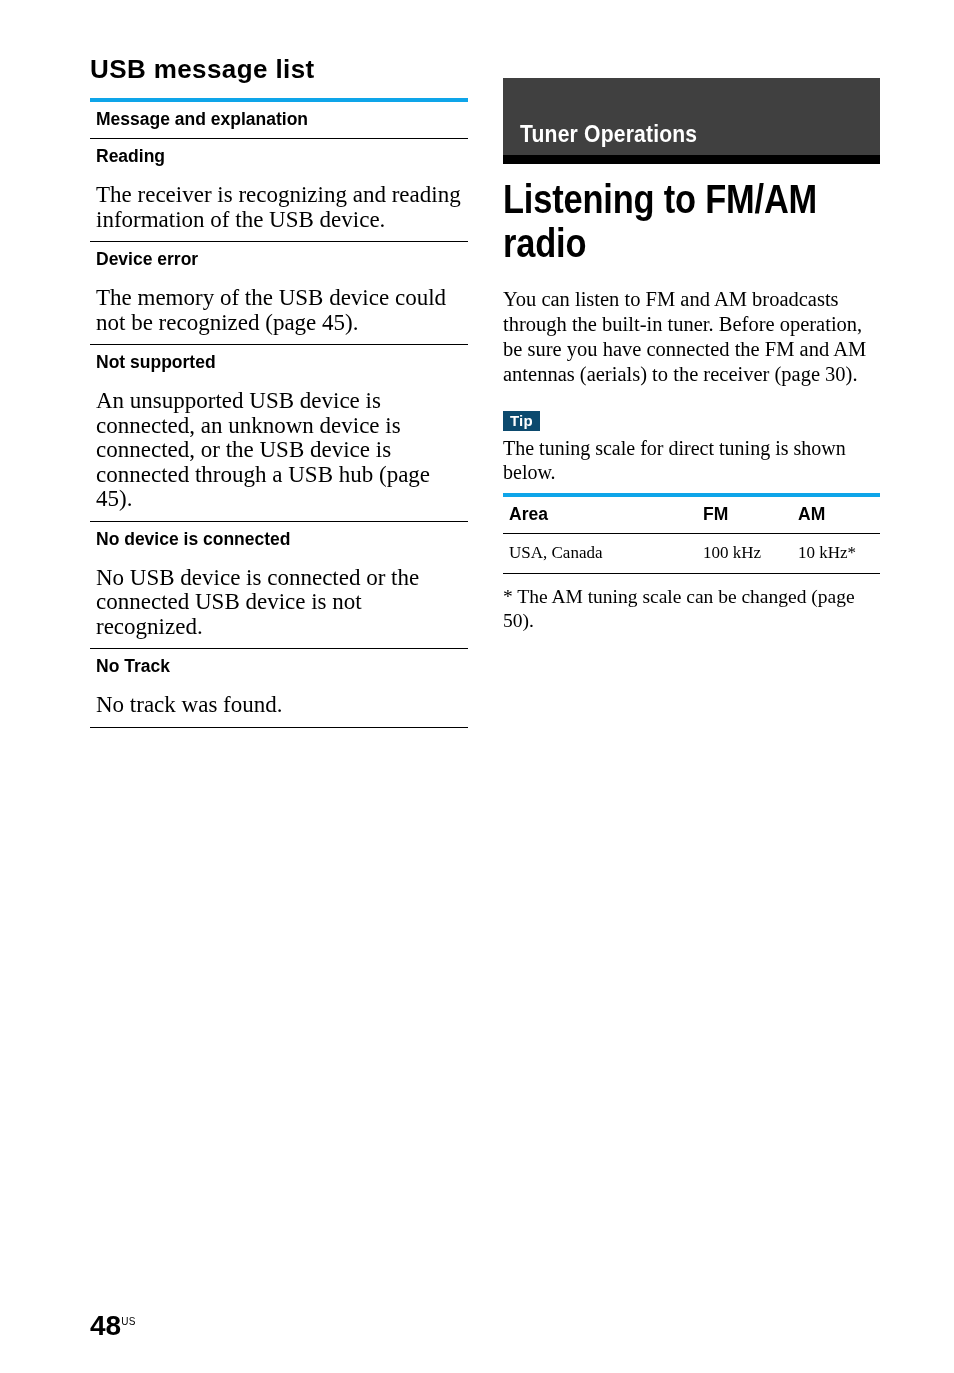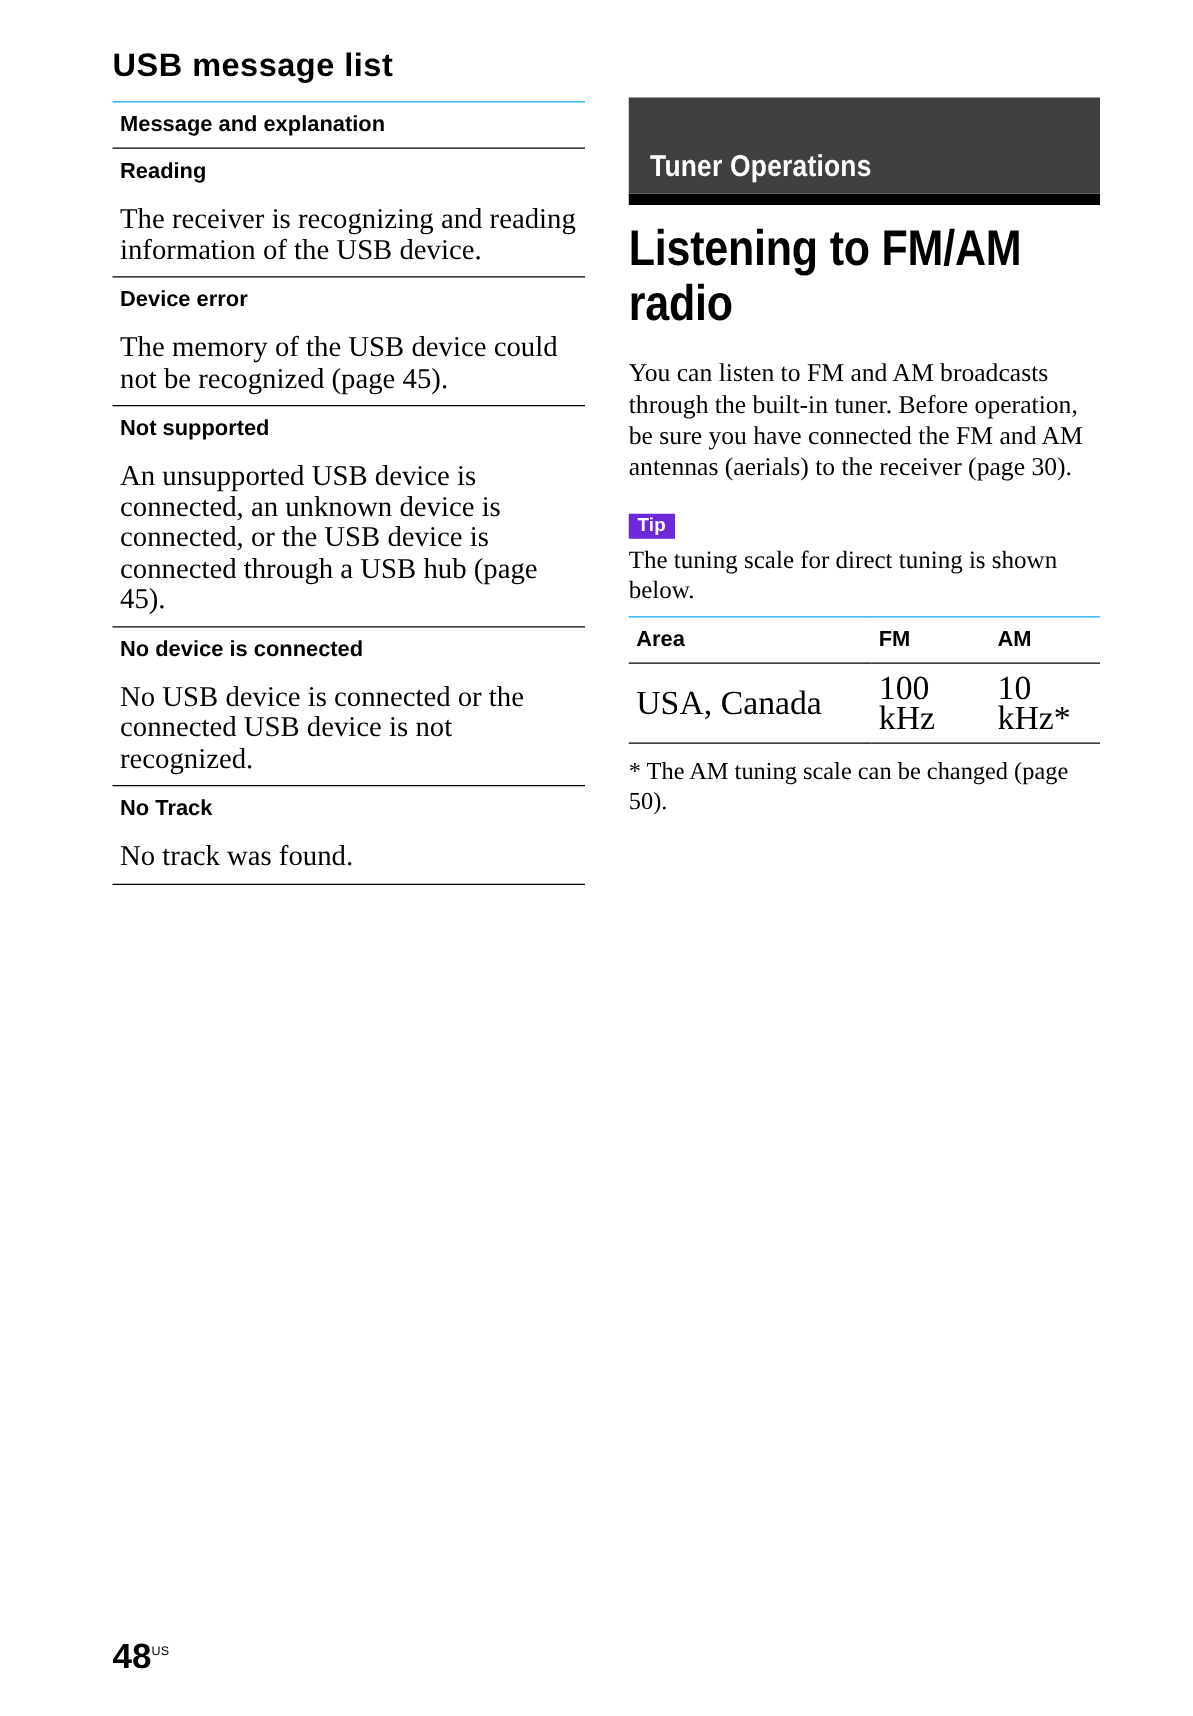--- a/index.html
+++ b/index.html
@@ -25,7 +25,7 @@
   .col-left {
     position: absolute;
     left: 90px;
-    top: 37px;
+    top: 54px;
     width: 378px;
   }
   .col-right {

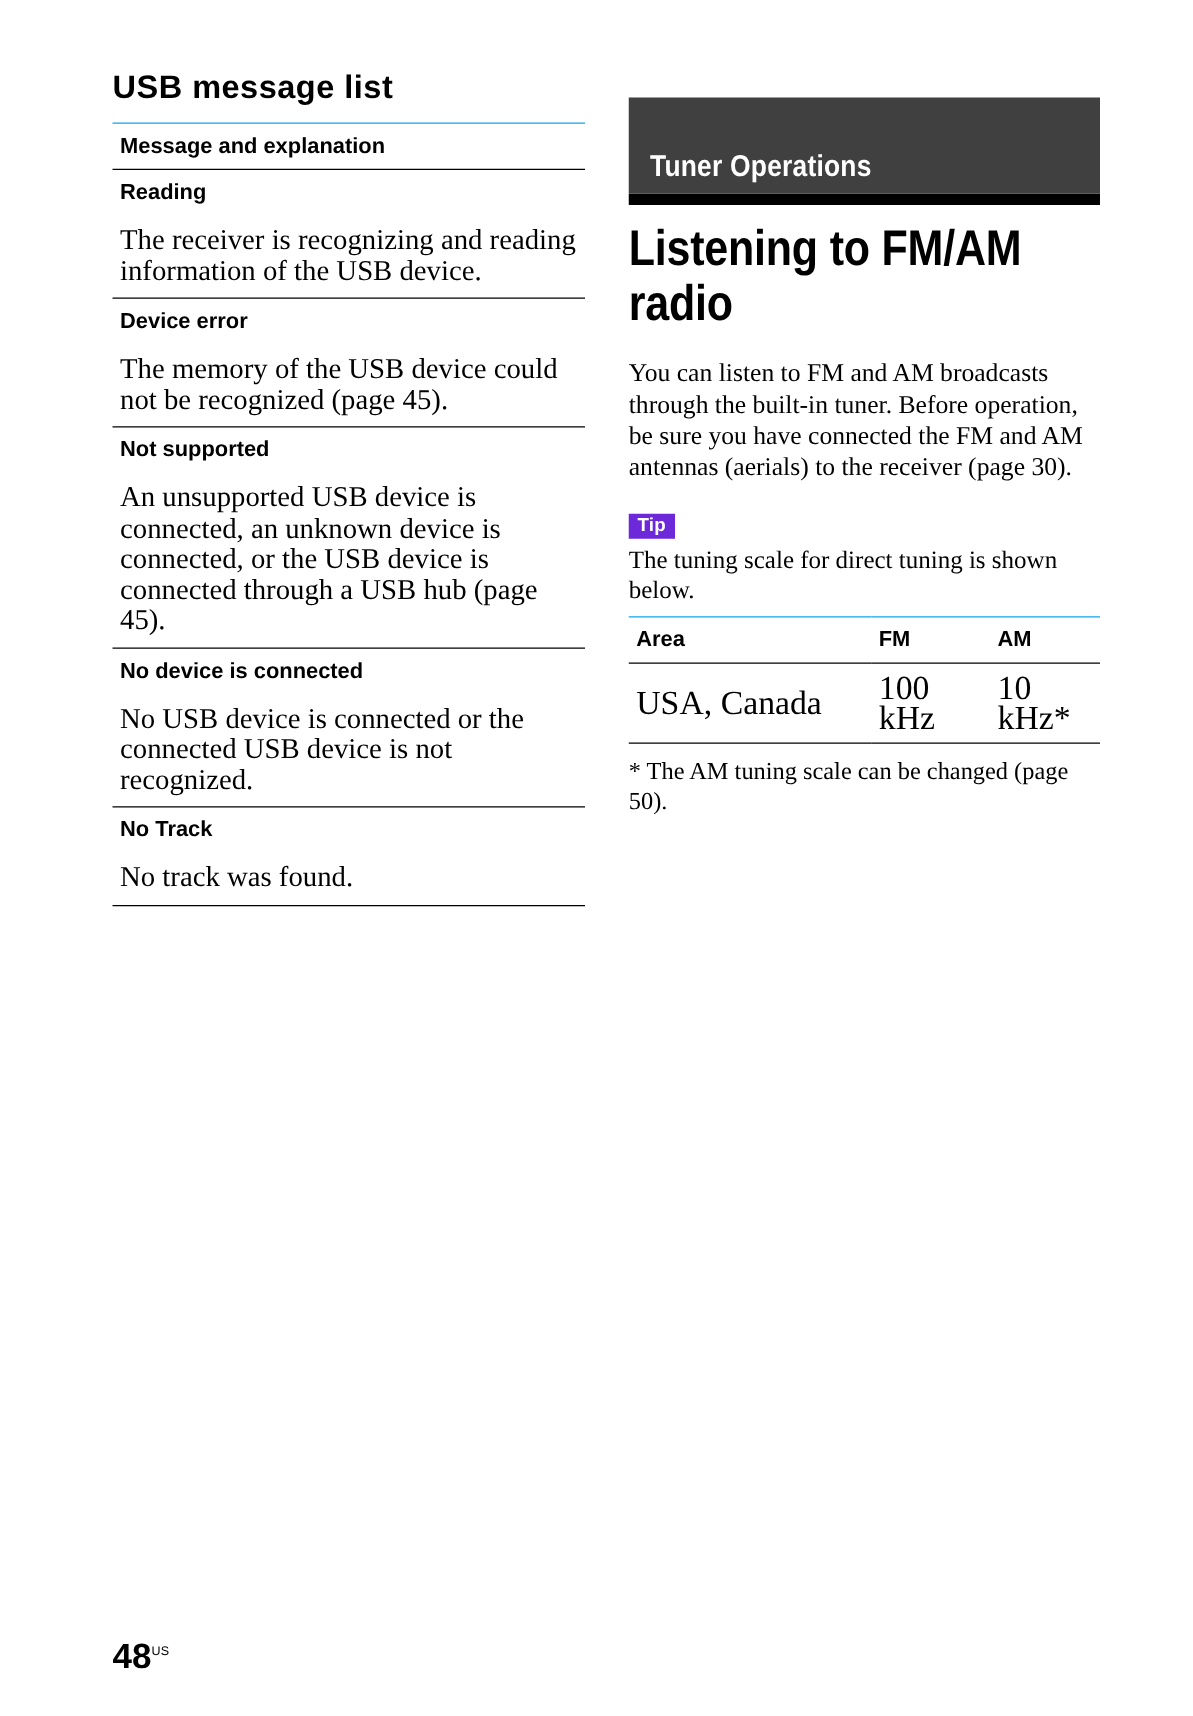--- a/index.html
+++ b/index.html
@@ -51,7 +51,7 @@
     border-collapse: collapse;
   }
   .rule-thick {
-    border-top: 1px solid #0ea5e9;
+    border-top: 4px solid #0ea5e9;
   }
   .rule-thin {
     border-top: 1.5px solid #000;

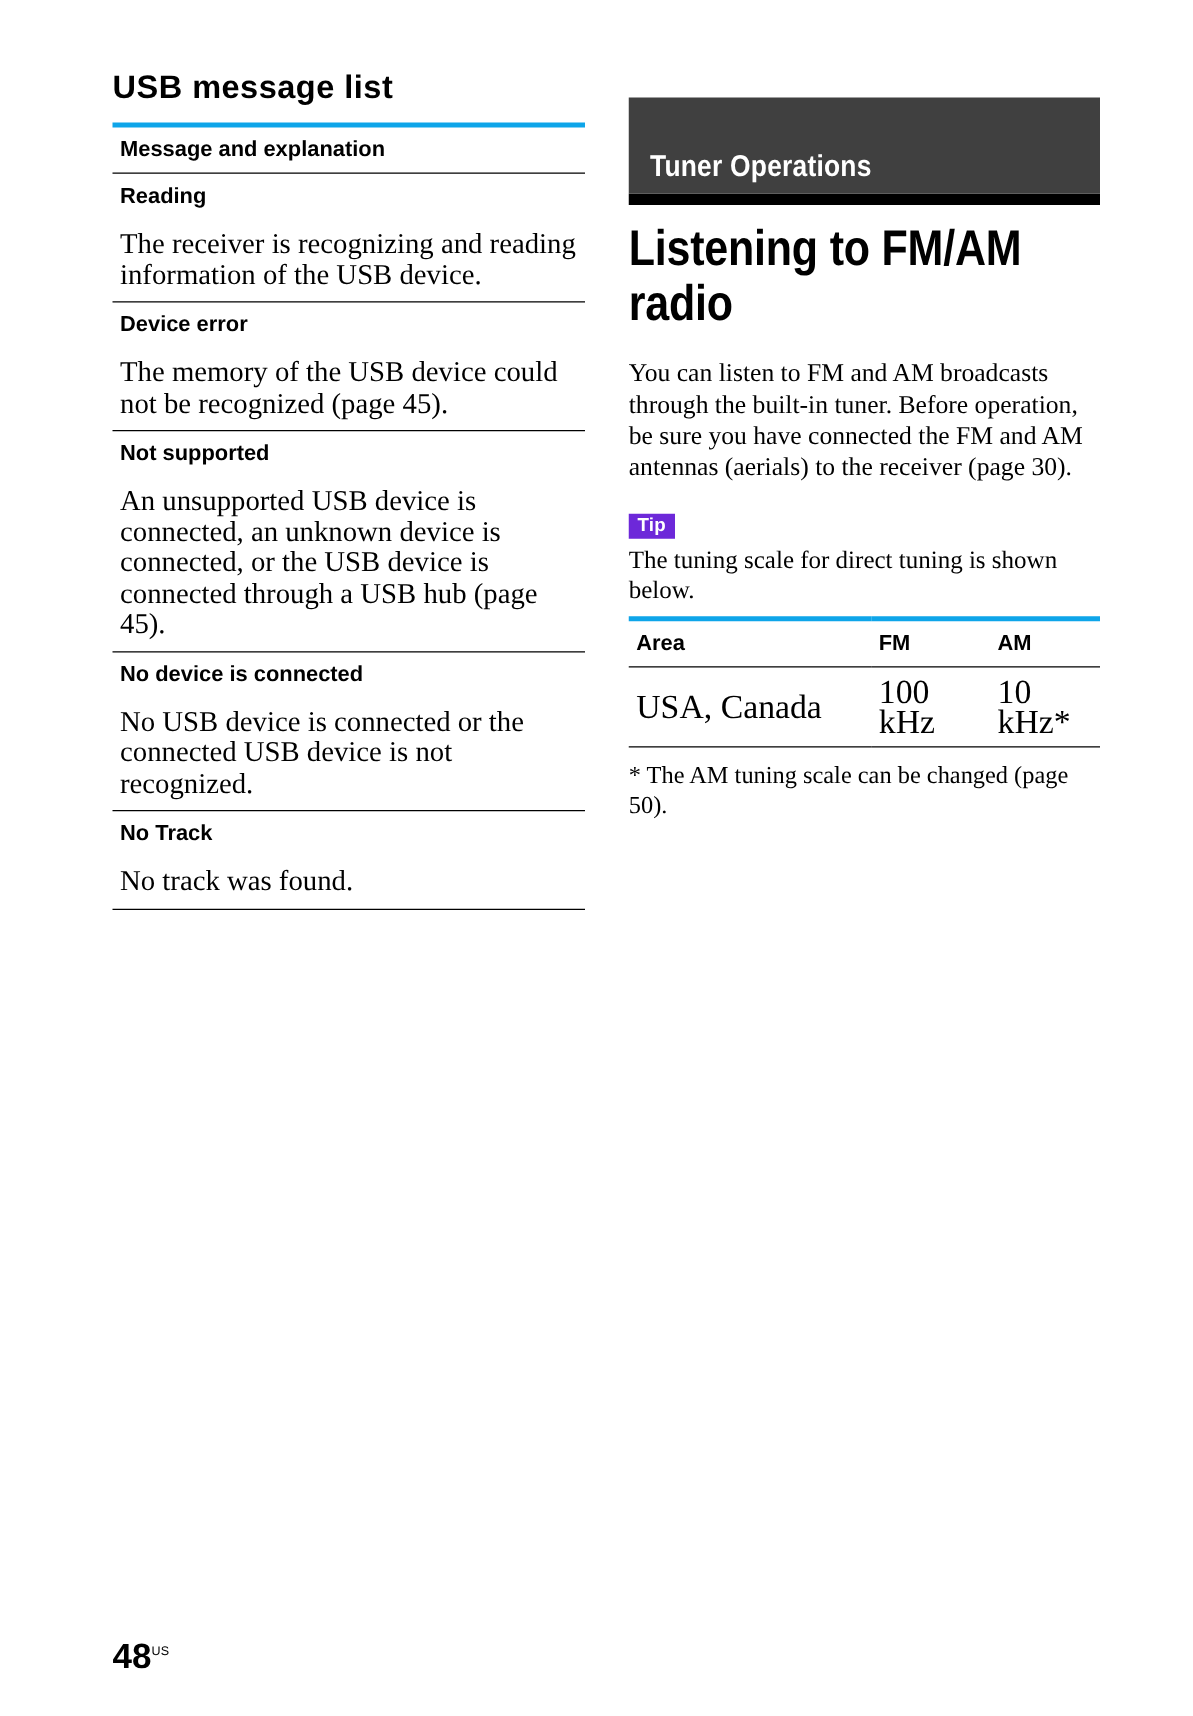--- a/index.html
+++ b/index.html
@@ -130,7 +130,7 @@
   
   .tip-badge {
     display: inline-block;
-    background: #6d28d9;
+    background: #0c4a6e;
     color: #ffffff;
     font-family: "Liberation Sans", "DejaVu Sans", sans-serif;
     font-weight: bold;

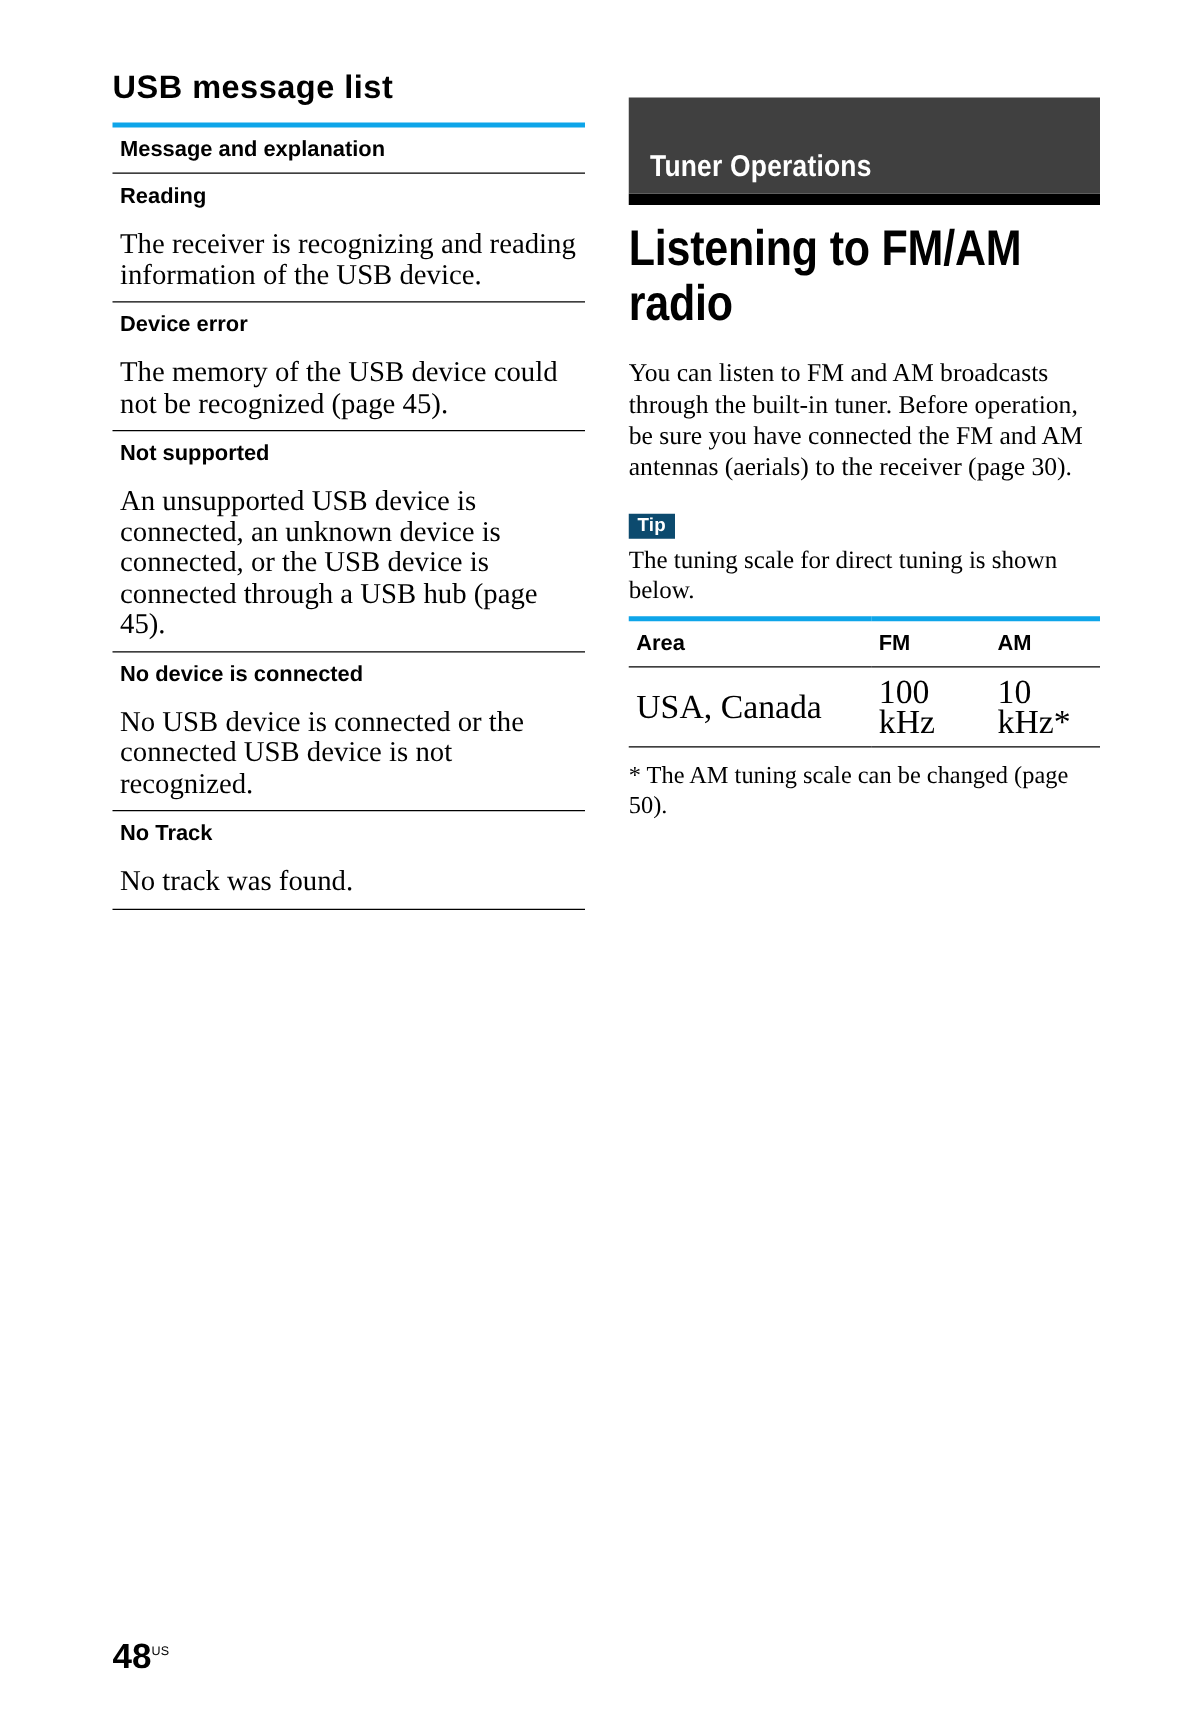--- a/index.html
+++ b/index.html
@@ -162,7 +162,7 @@
   }
   .scale-table td {
     font-family: "Liberation Serif", "DejaVu Serif", serif;
-    font-size: 27px;
+    font-size: 17px;
     line-height: 24px;
     padding: 7px 0 8px 6px;
     text-align: left;

